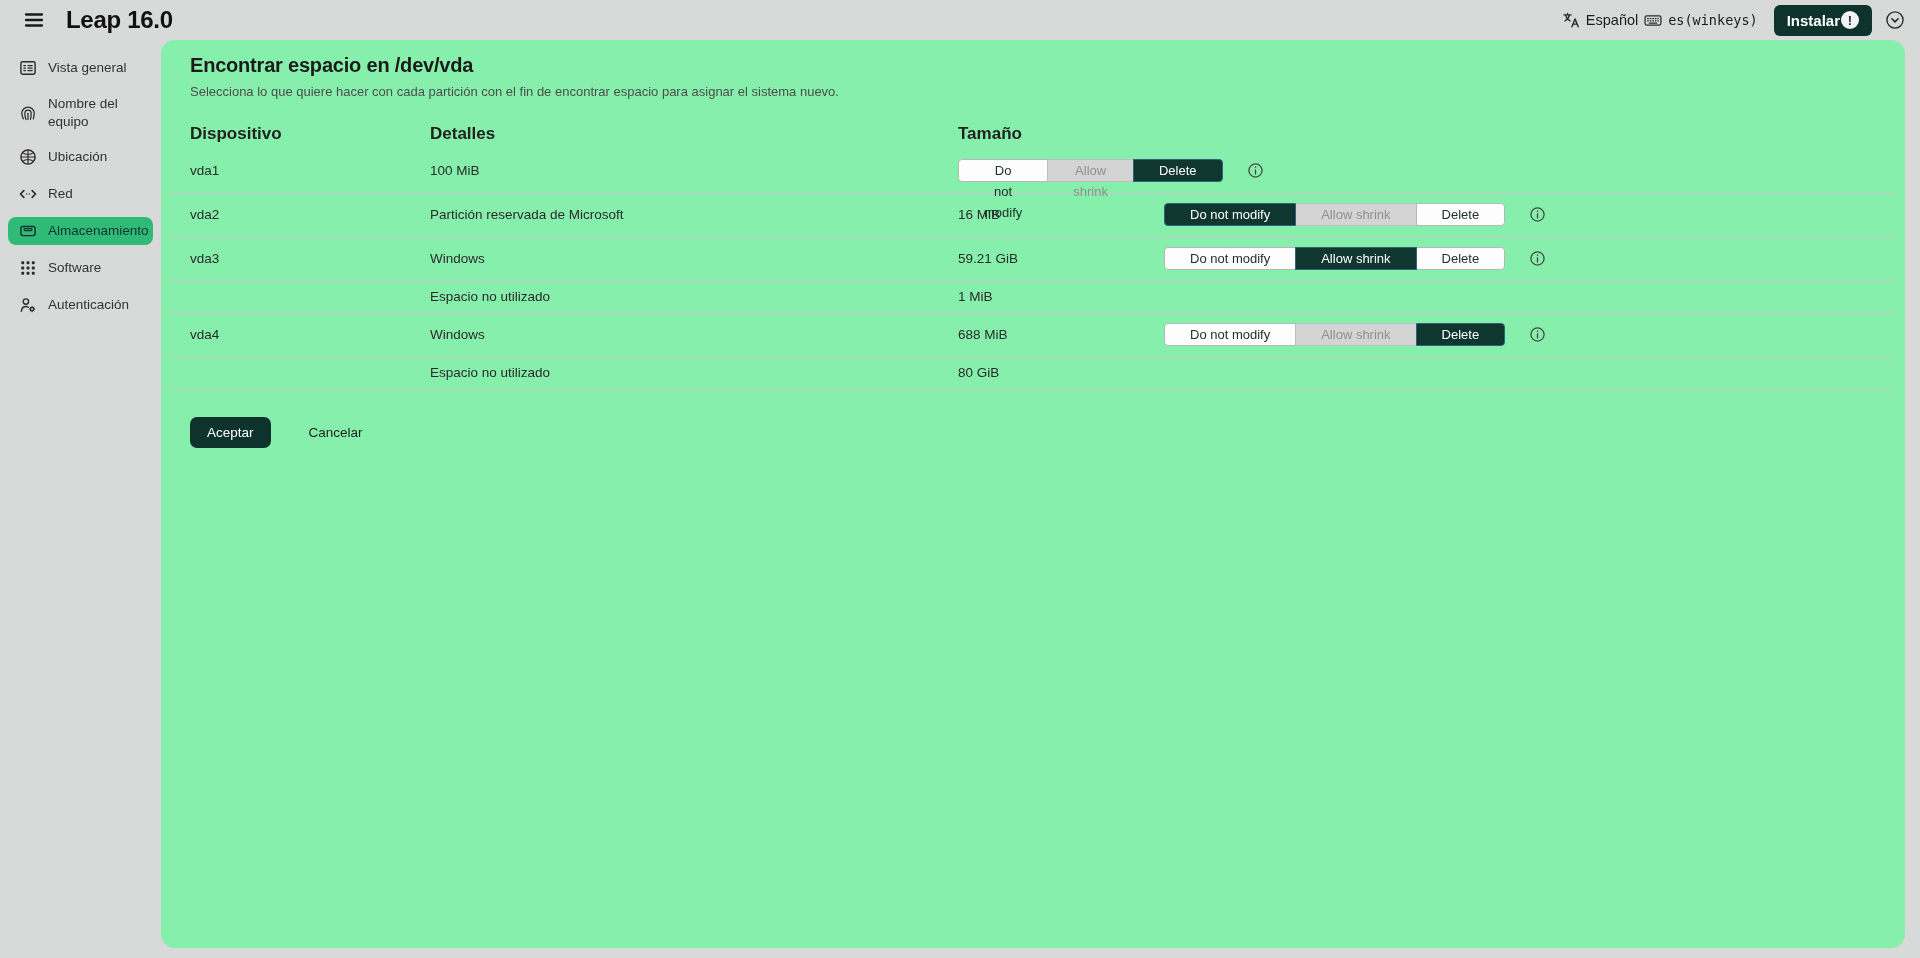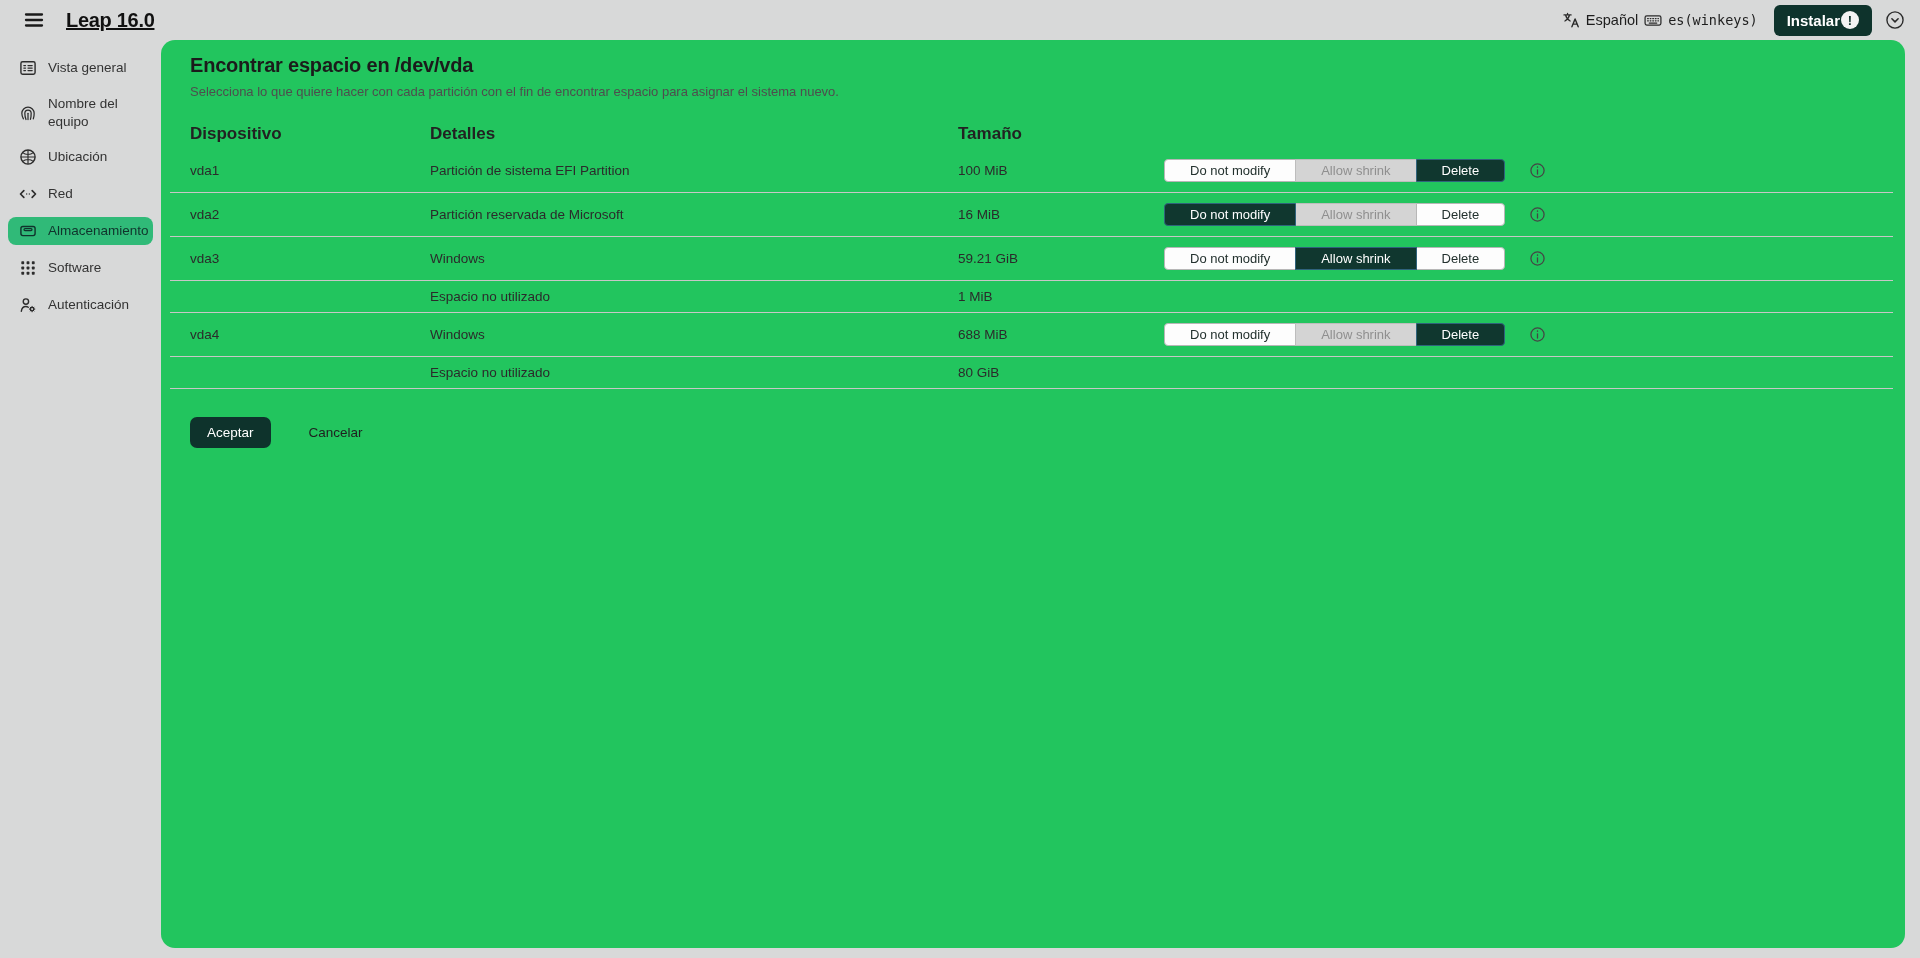--- a/index.html
+++ b/index.html
@@ -19,7 +19,7 @@
     background:none; border:none; width:32px; height:32px; margin-left:4px;
     display:grid; place-items:center; color:#1a1a1a; cursor:pointer;
   }
-  .app-title { font-size:20px; font-weight:700; color:#111; margin-left:16px; letter-spacing:-0.3px;text-decoration:underline; }
+  .app-title { font-size:24px; font-weight:700; color:#111; margin-left:16px; letter-spacing:-0.3px; }
   .topbar-right { margin-left:auto; display:flex; align-items:center; gap:10px; }
   .lang-group { display:flex; align-items:center; gap:5px; font-size:14.5px; color:#1d1d1d; margin-right:6px; }
   .lang-group .icn { display:grid; place-items:center; color:#2a2a2a; }

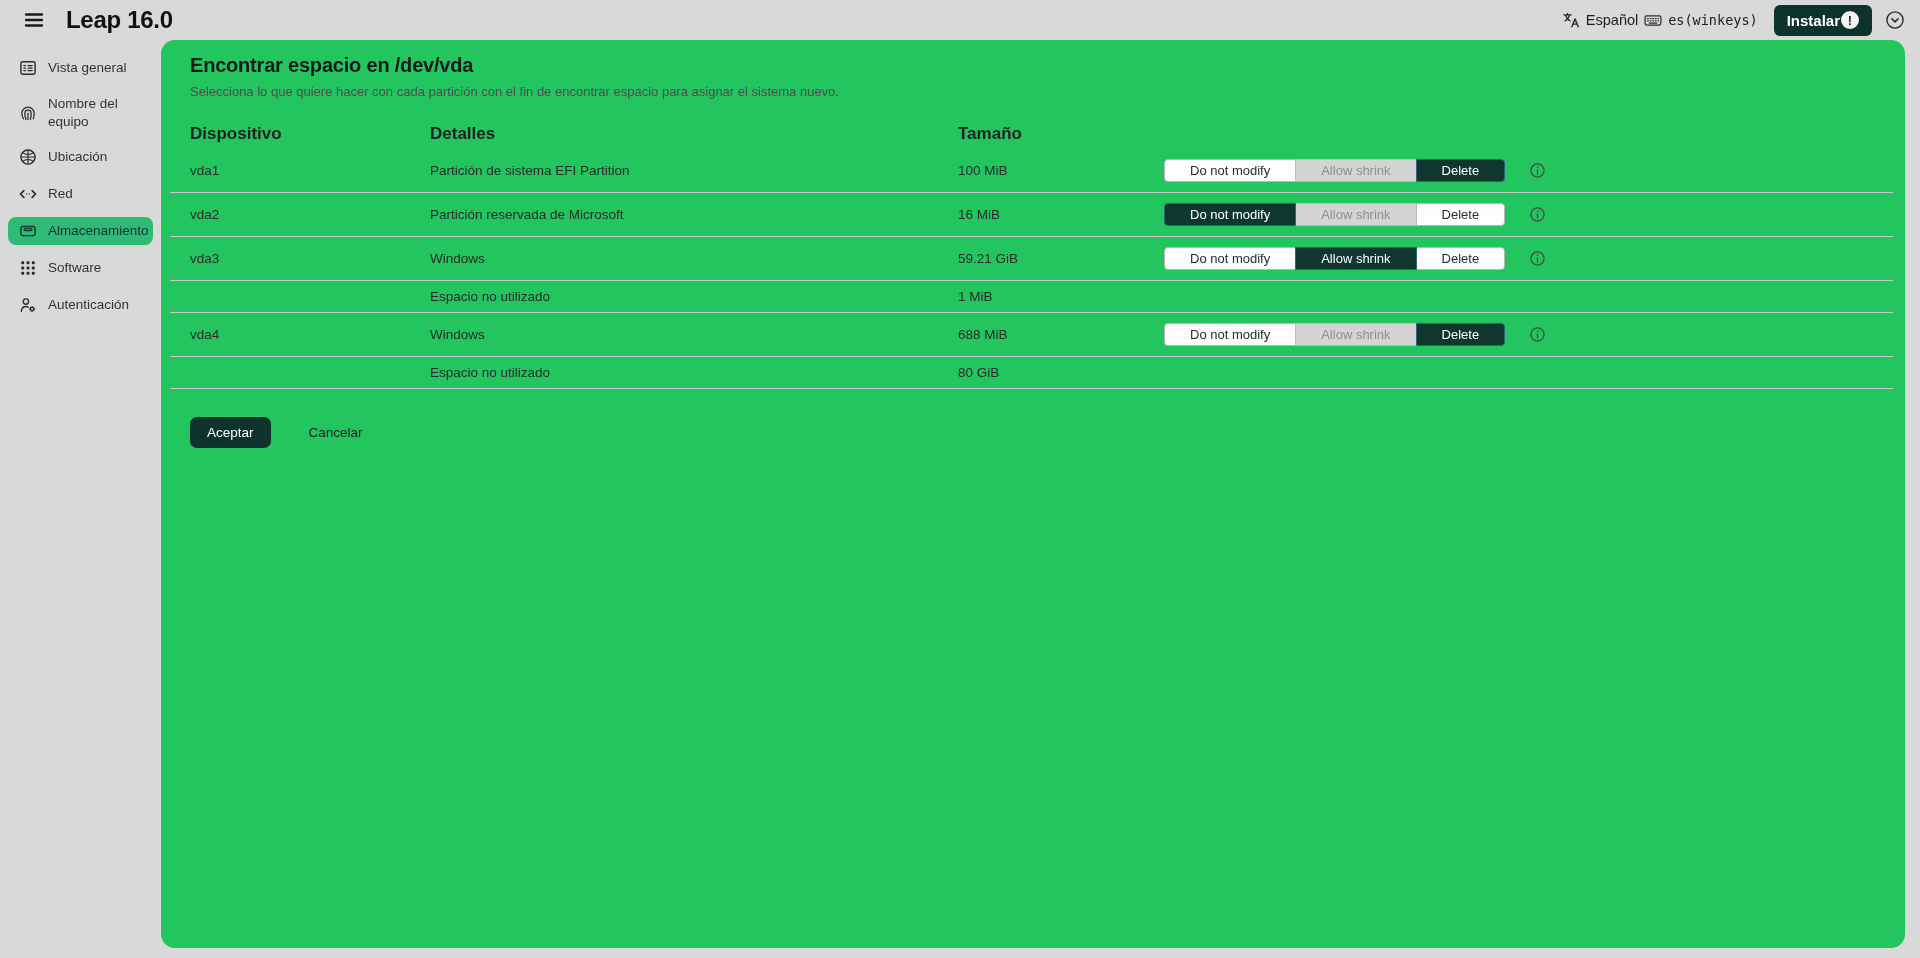--- a/index.html
+++ b/index.html
@@ -55,7 +55,7 @@
   
   .panel {
     position:absolute; left:161px; top:40px; width:1744px; height:908px;
-    background:#22c55e; border-radius:14px;
+    background:#86efac; border-radius:14px;
   }
   .panel-inner { padding:14px 12px 0 29px; }
   .page-title { font-size:20px; font-weight:700; color:#1b1b1b; letter-spacing:-0.2px; }

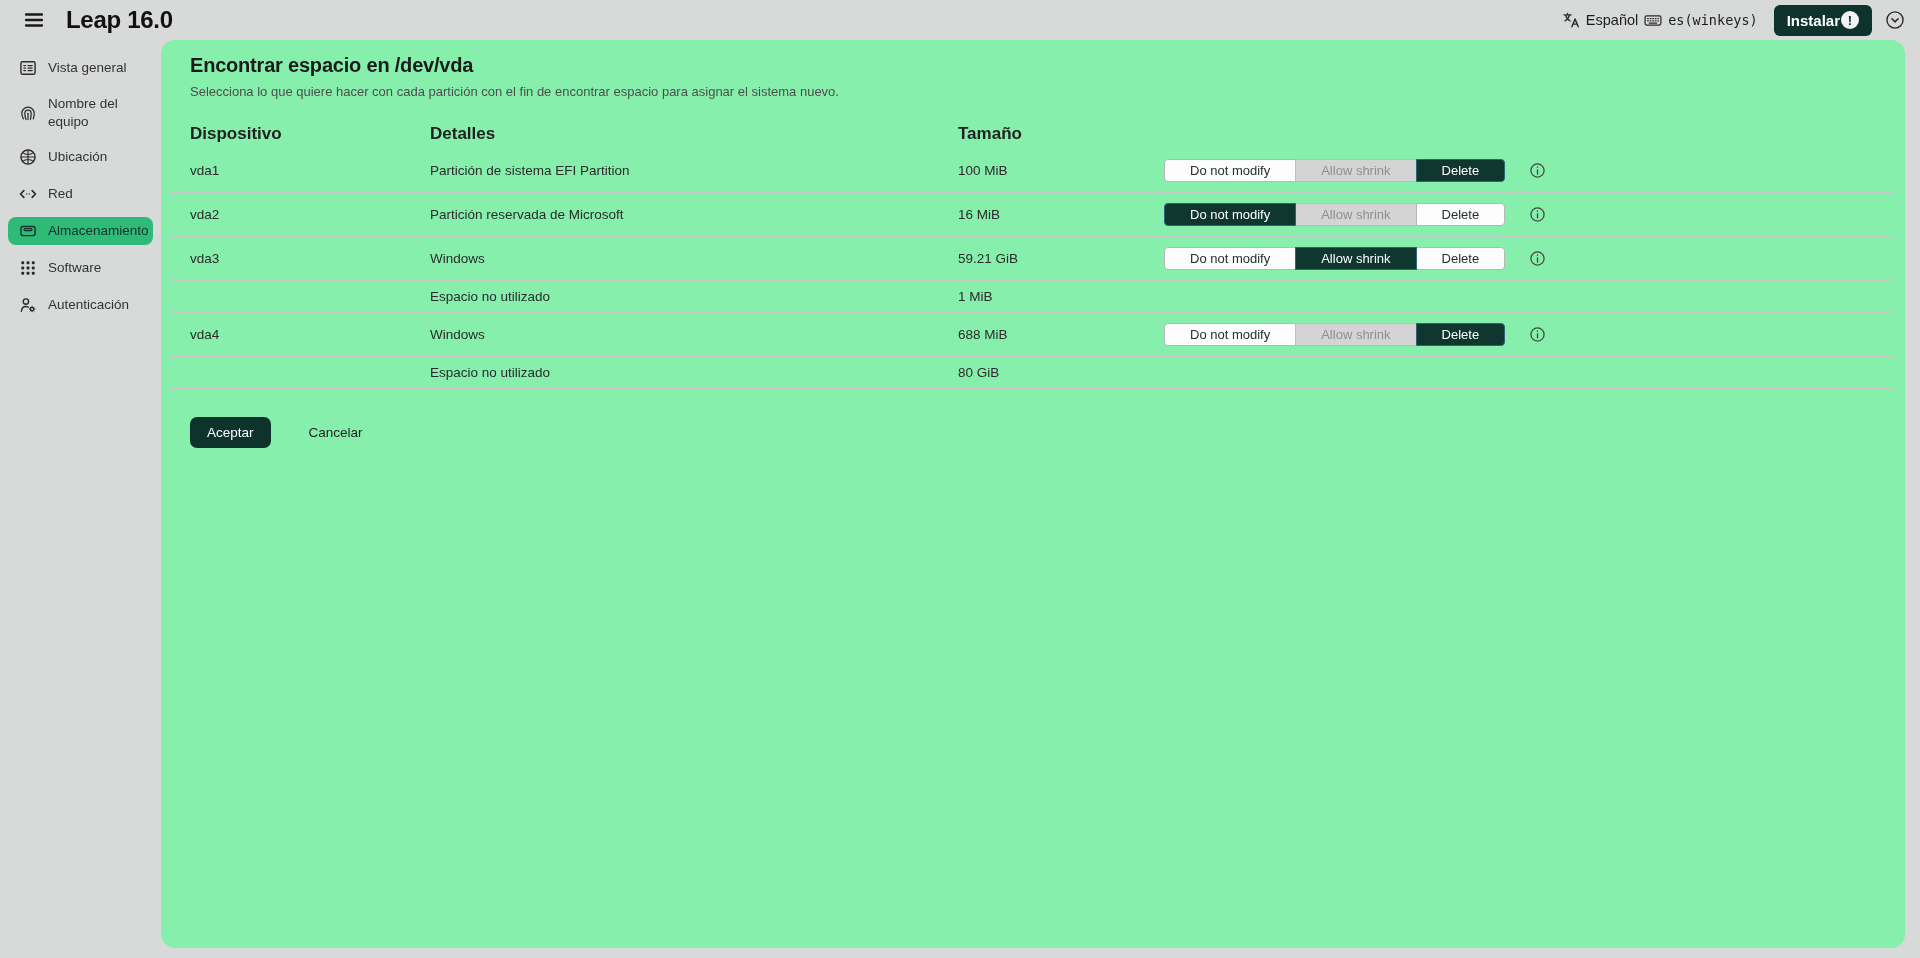--- a/index.html
+++ b/index.html
@@ -231,7 +231,6 @@
 
       <div class="t-row with-actions">
         <span class="c-dev">vda1</span>
-        <span class="c-det">Partición de sistema EFI Partition</span>
         <span class="c-size">100 MiB</span>
         <span class="c-action">
           <span class="seg-group">

